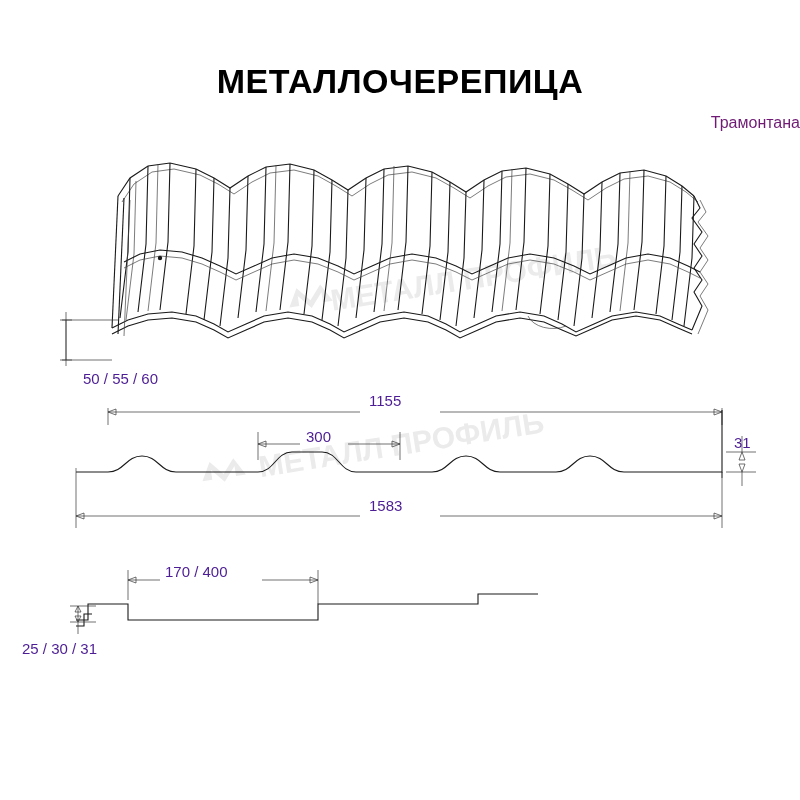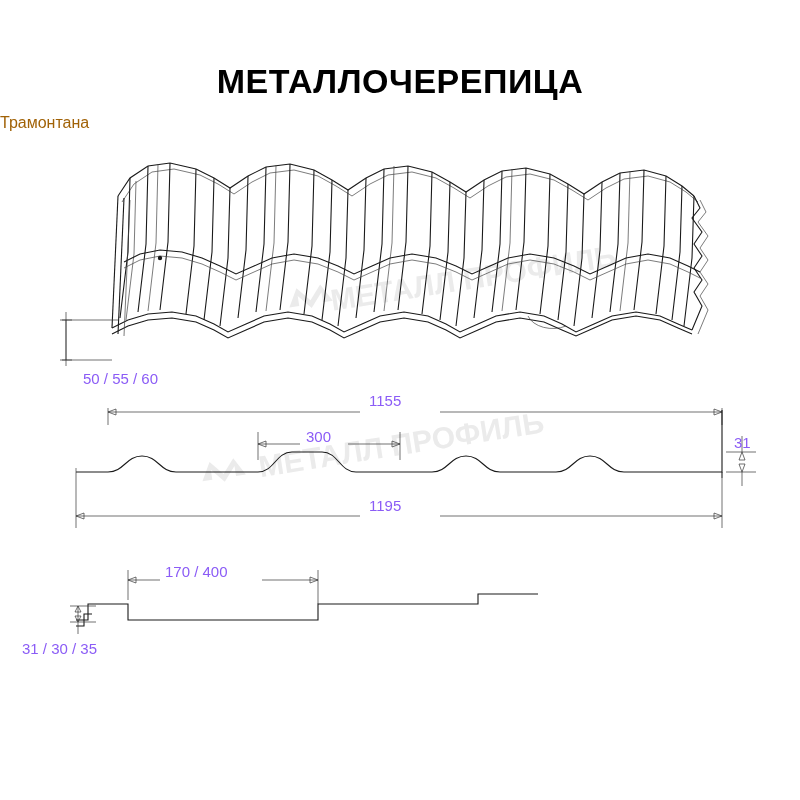--- a/index.html
+++ b/index.html
@@ -37,9 +37,9 @@
     left: 0;
     top: 114px;
     width: 800px;
-    text-align: left;
+    text-align: right;
     font-size: 16px;
-    color: #a16207;
+    color: #701a75;
   }
   .dim {
     position: absolute;

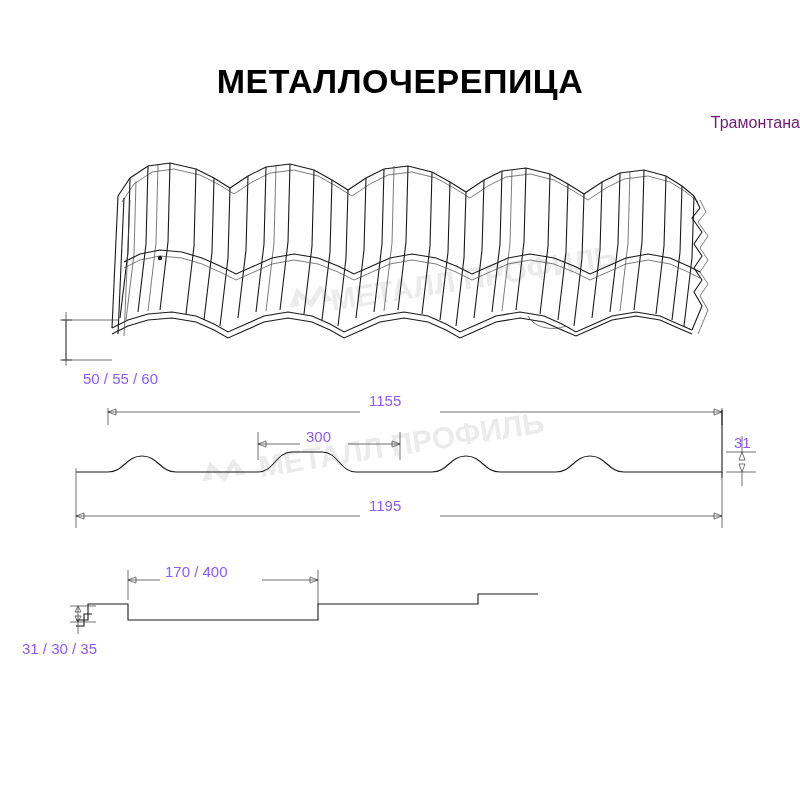--- a/index.html
+++ b/index.html
@@ -44,7 +44,7 @@
   .dim {
     position: absolute;
     font-size: 15px;
-    color: #8b5cf6;
+    color: #4c1d95;
     white-space: nowrap;
   }
   .dim-1155 { left: 369px; top: 392px; }

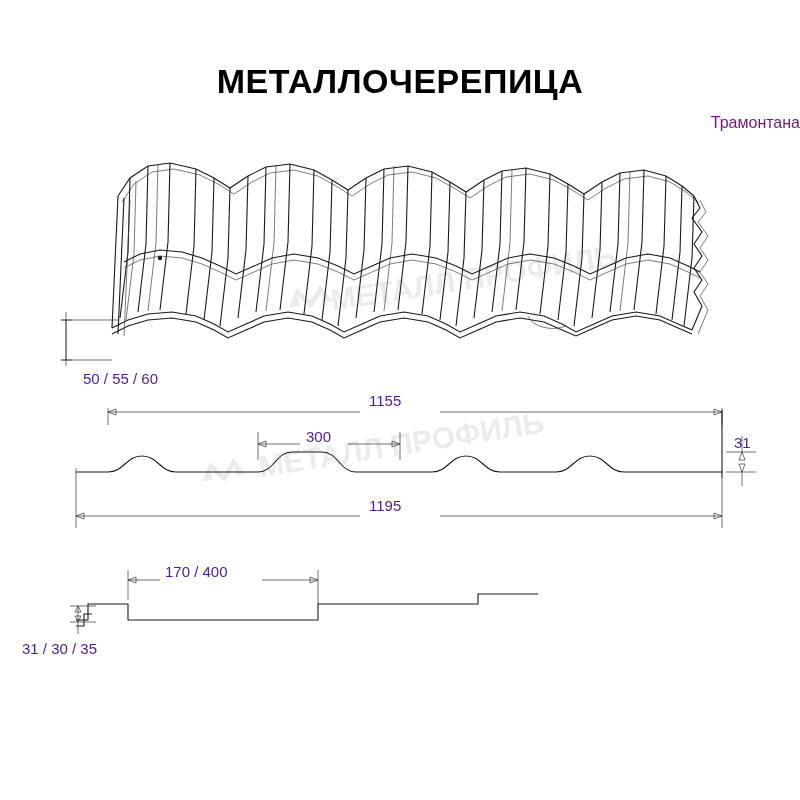--- a/index.html
+++ b/index.html
@@ -258,7 +258,7 @@
 <div class="dim dim-1155">1155</div>
 <div class="dim dim-230">300</div>
 <div class="dim dim-25">31</div>
-<div class="dim dim-1195">1195</div>
+<div class="dim dim-1195">1583</div>
 <div class="dim dim-350">170 / 400</div>
 <div class="dim dim-2530">31 / 30 / 35</div>
 

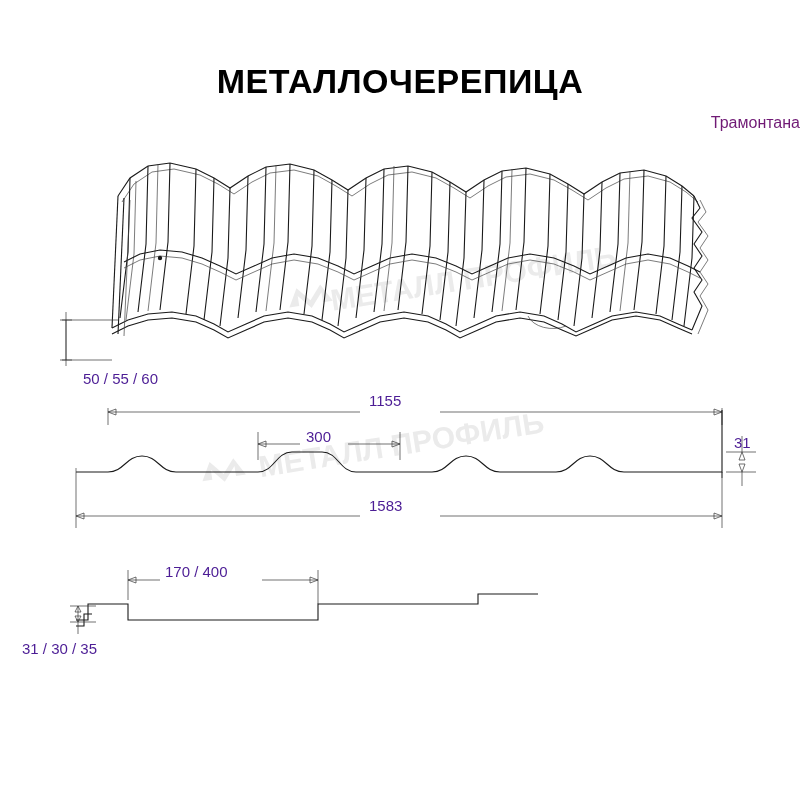--- a/index.html
+++ b/index.html
@@ -260,6 +260,6 @@
 <div class="dim dim-25">31</div>
 <div class="dim dim-1195">1583</div>
 <div class="dim dim-350">170 / 400</div>
-<div class="dim dim-2530">31 / 30 / 35</div>
+<div class="dim dim-2530">25 / 30 / 31</div>
 
 </body></html>

